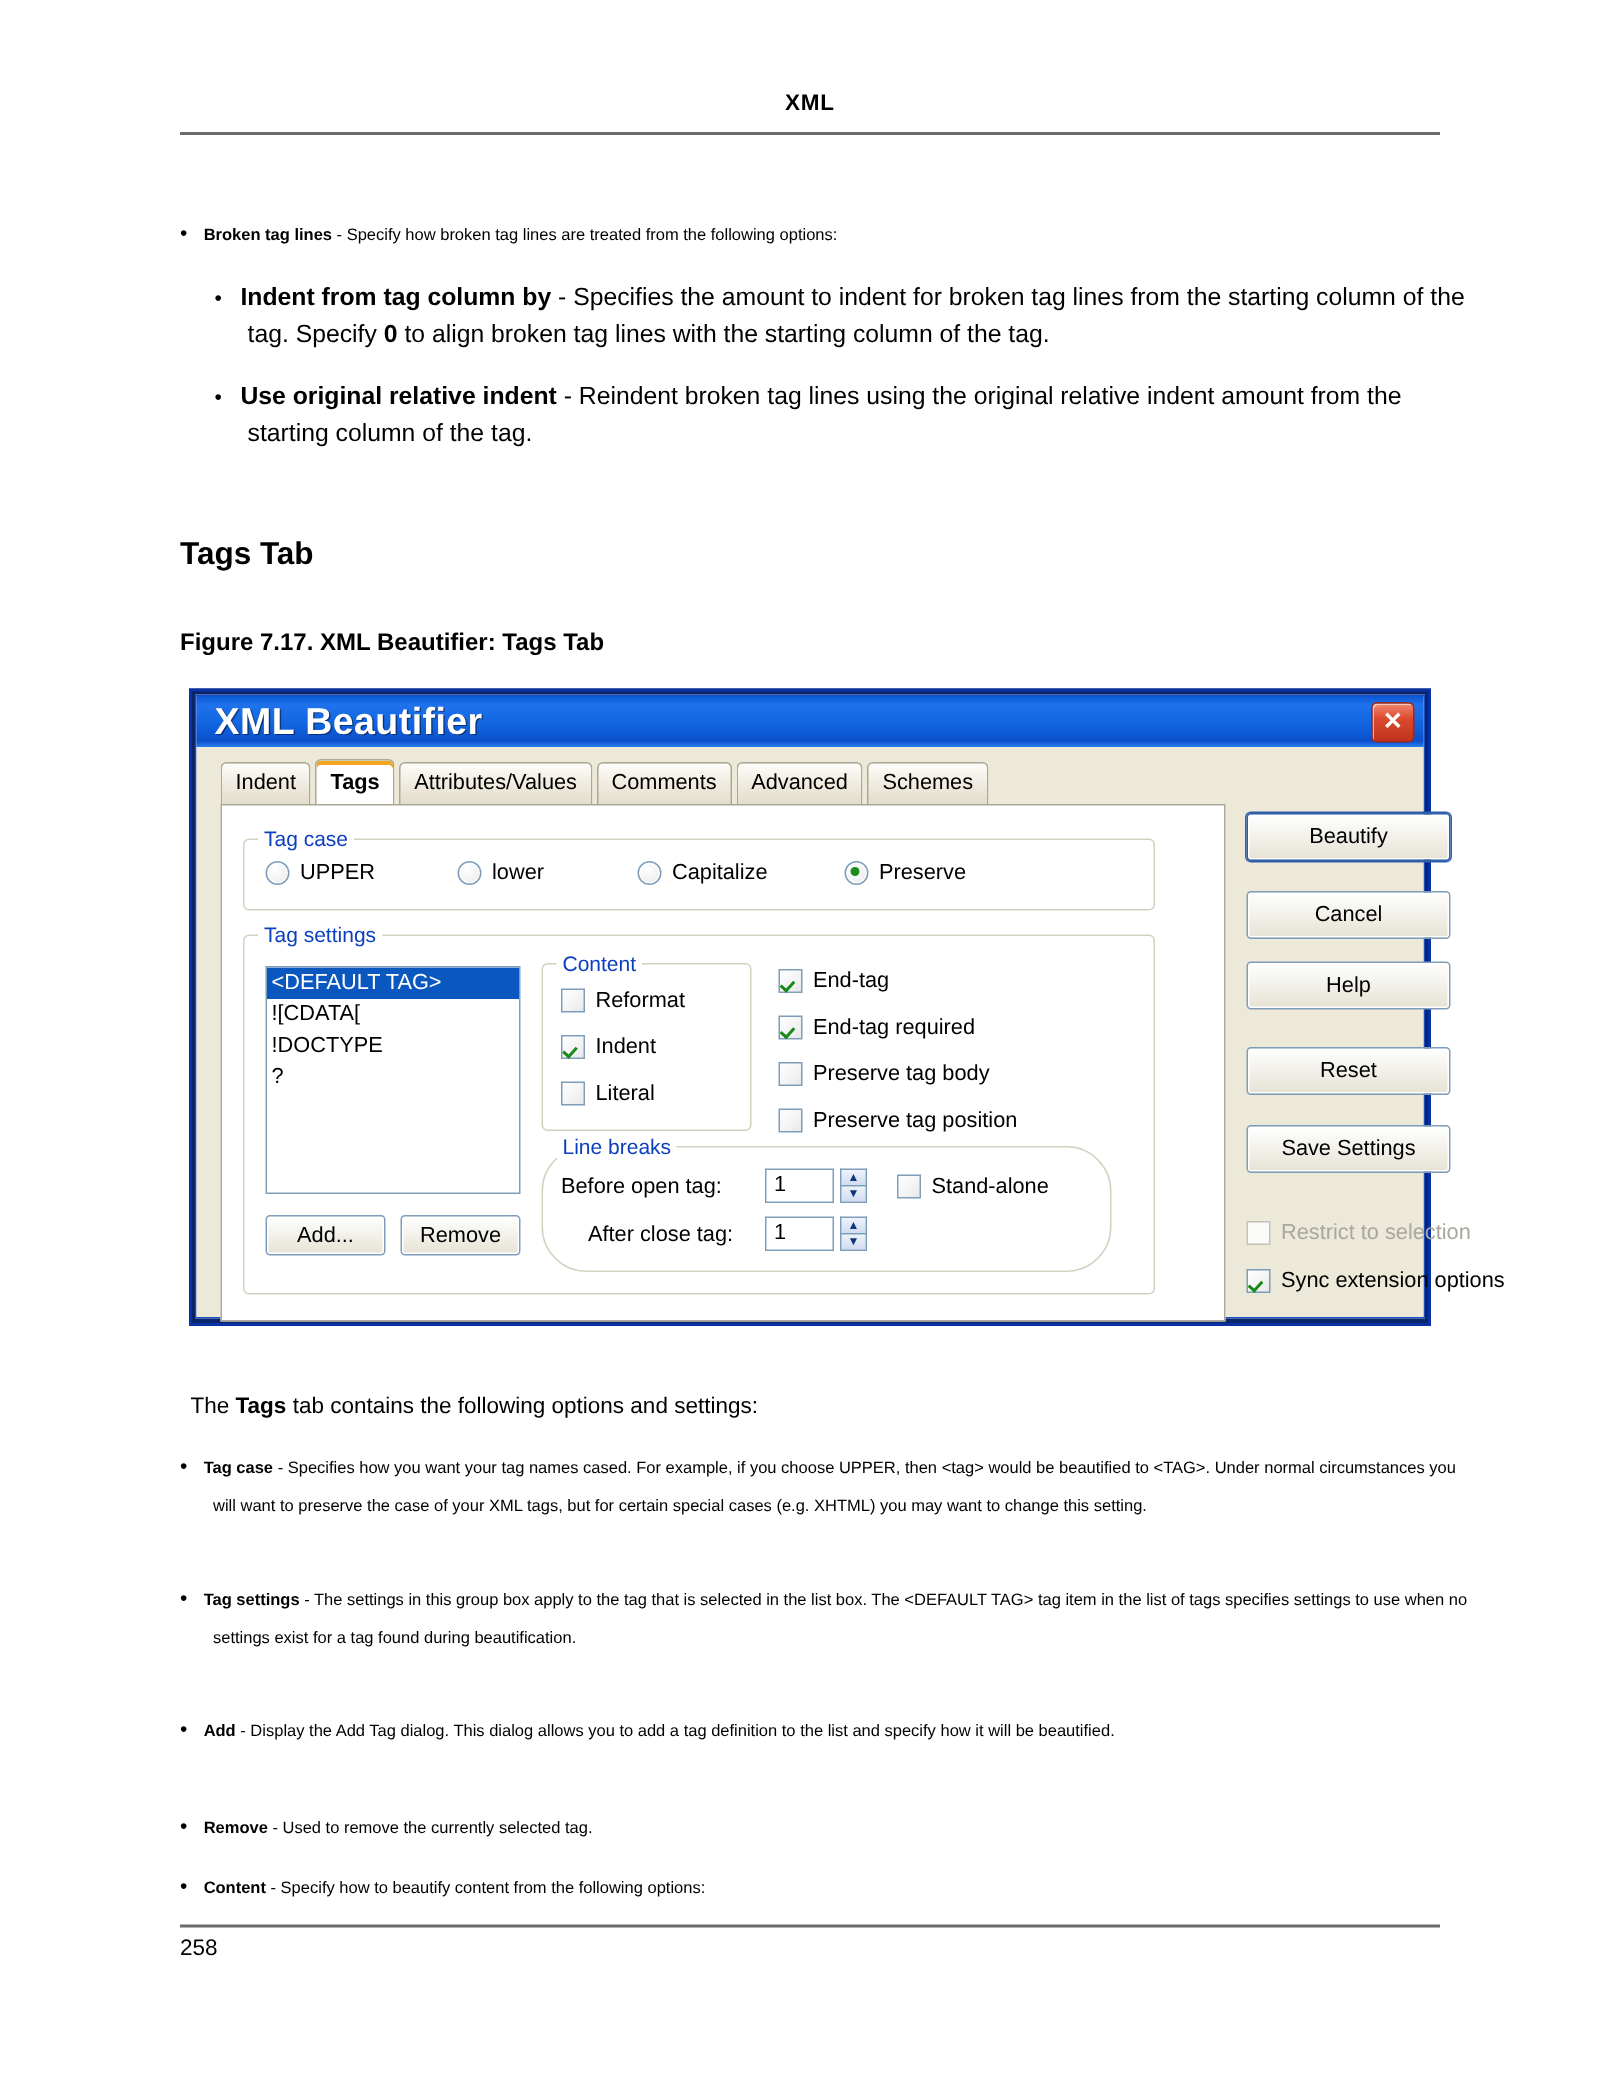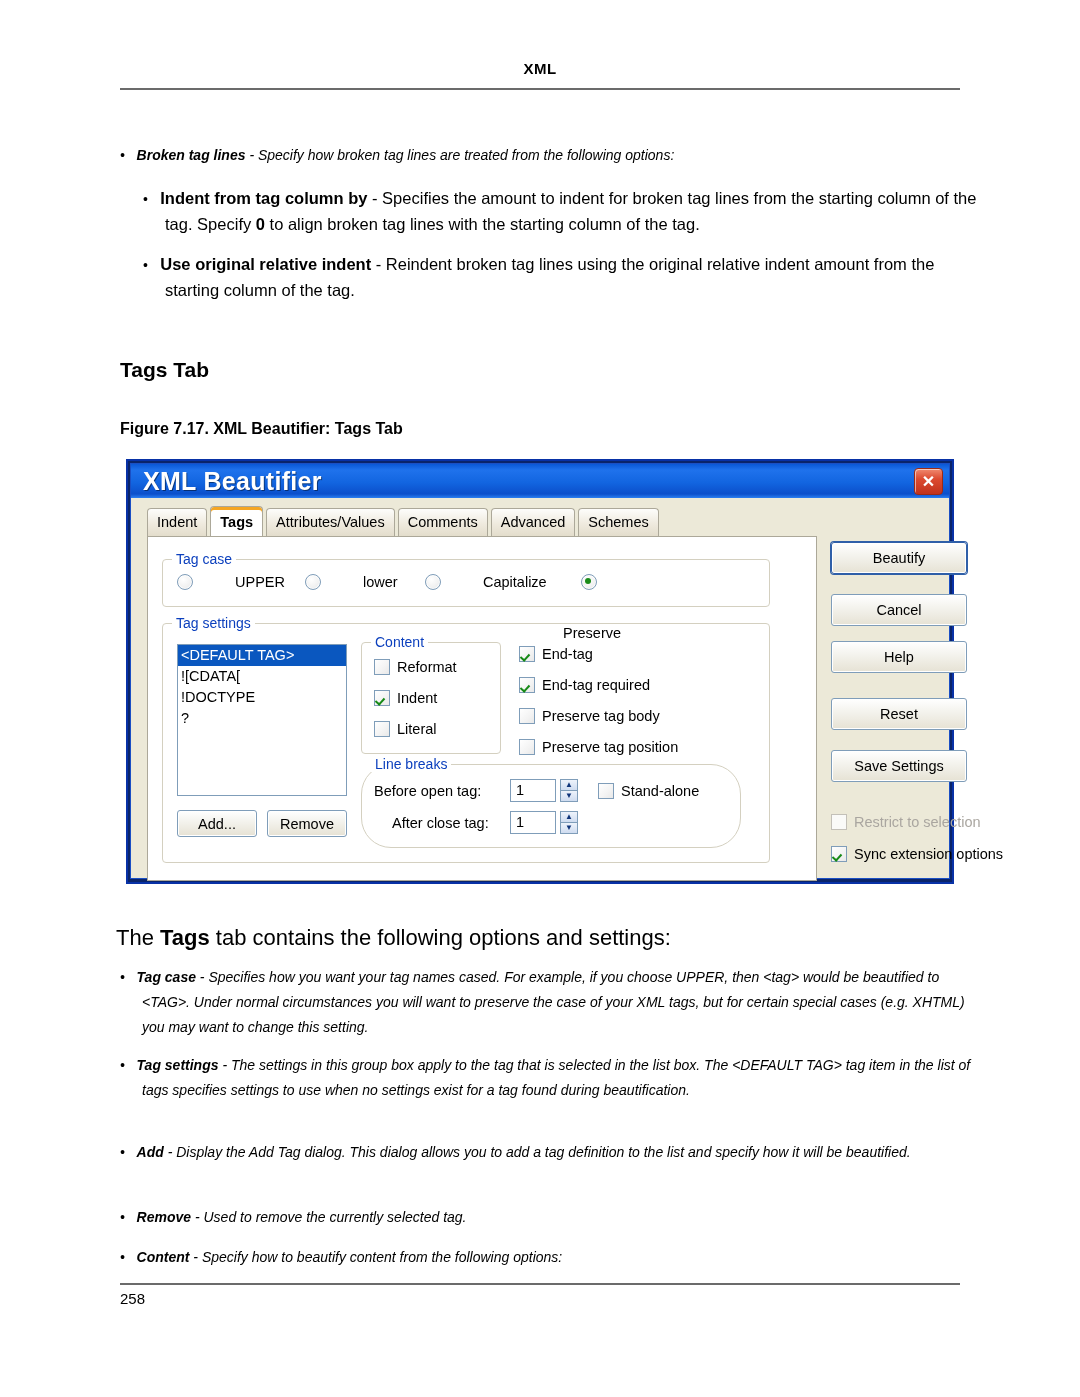--- a/index.html
+++ b/index.html
@@ -36,8 +36,8 @@
   
   .bullet-l1{
     position:absolute;left:120px;width:840px;
-    font-size:14px;line-height:25px;
-    padding-left:22px;text-indent:-22px;font-style:italic;
+    font-size:11px;line-height:25px;
+    padding-left:22px;text-indent:-22px;
   }
   .bullet-l2{
     position:absolute;left:143px;width:818px;

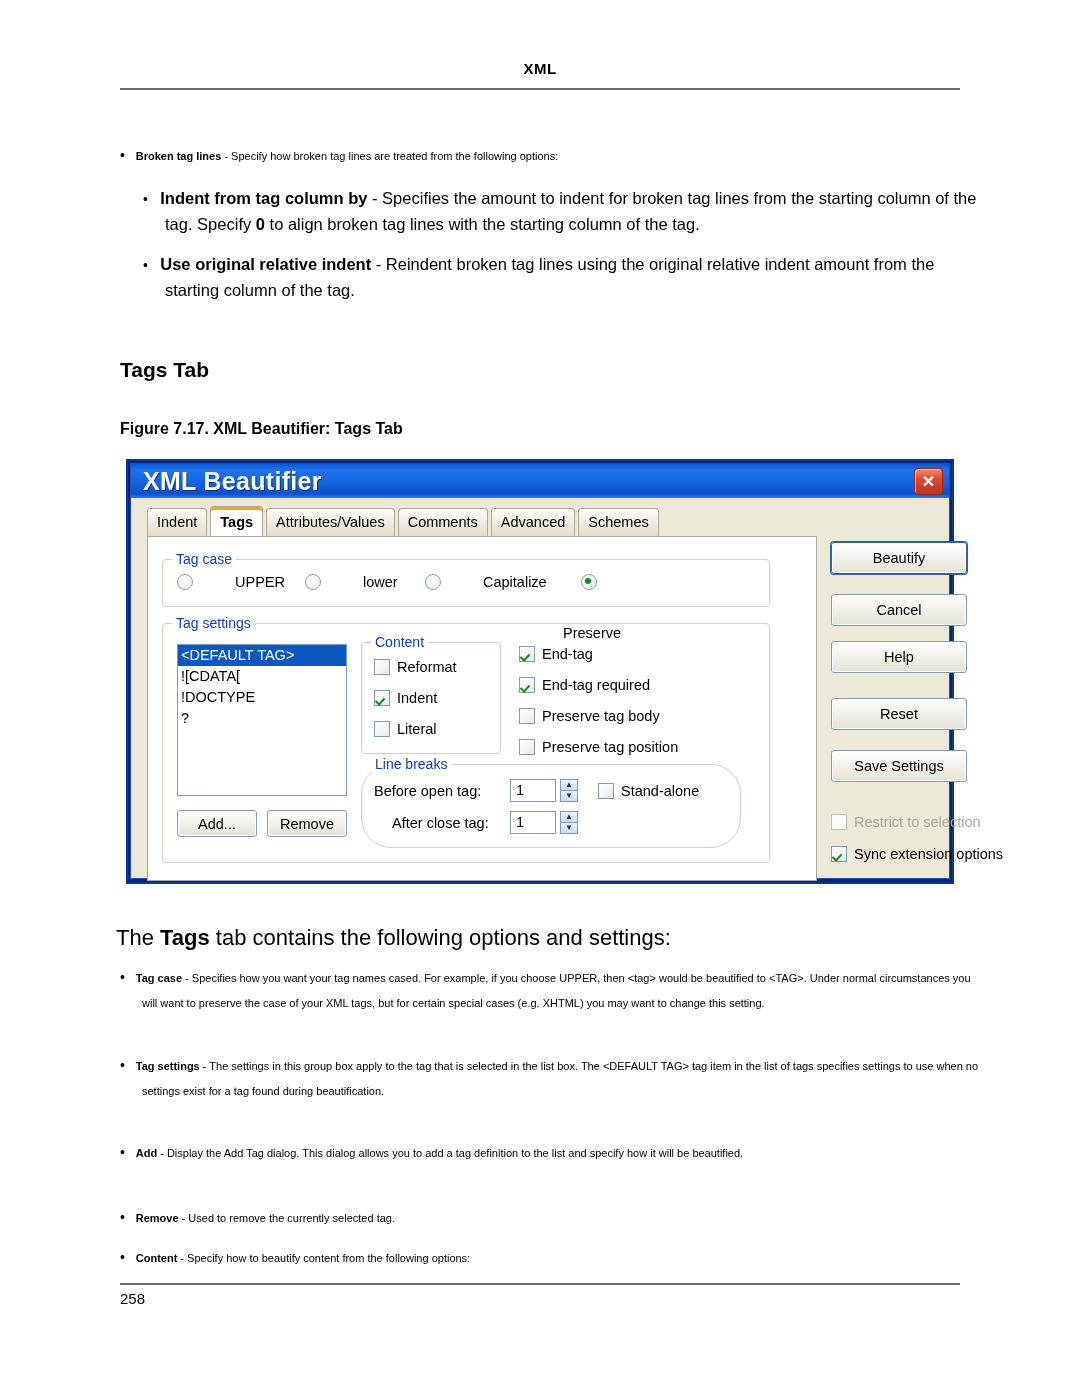--- a/index.html
+++ b/index.html
@@ -162,7 +162,7 @@
   
   .radio{
     position:absolute;display:flex;align-items:center;cursor:pointer;
-    white-space:nowrap;font-size:14.5px;gap:35px;
+    white-space:nowrap;font-size:14.5px;
   }
   .radio .dot{
     width:14px;height:14px;border-radius:50%;

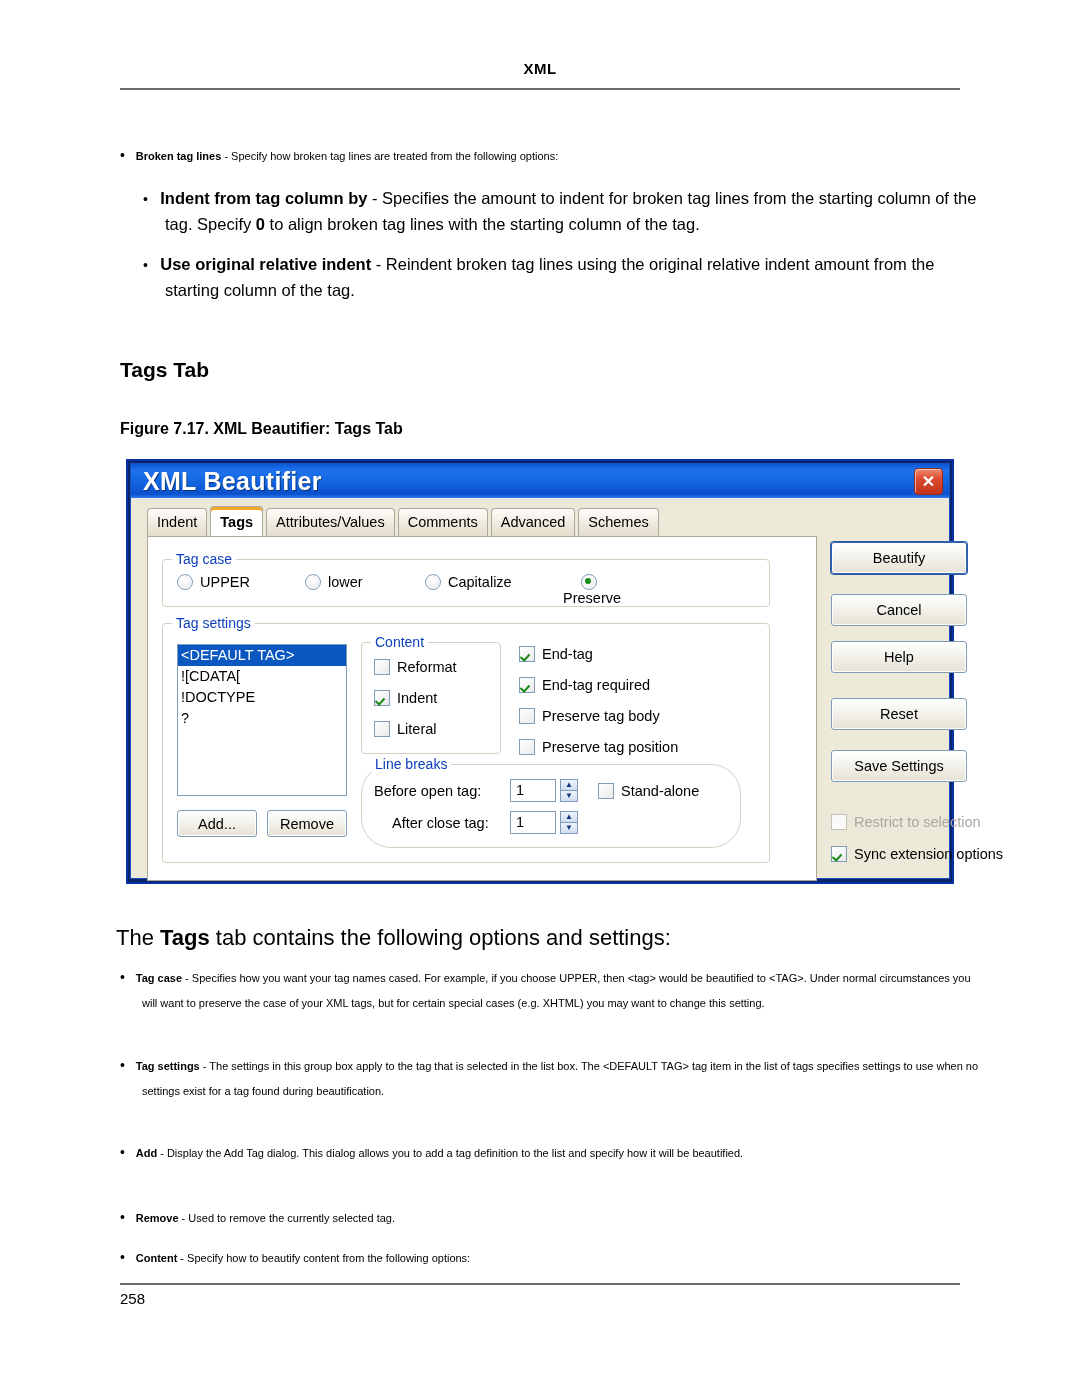--- a/index.html
+++ b/index.html
@@ -315,7 +315,7 @@
                 <span class="dot"></span>
                 <span>Capitalize</span>
               </div>
-            <div class="radio on" style="left:400px;top:14px;flex-direction:column;">
+            <div class="radio on" style="left:400px;top:14px;">
                 <span class="dot"></span>
                 <span>Preserve</span>
               </div>

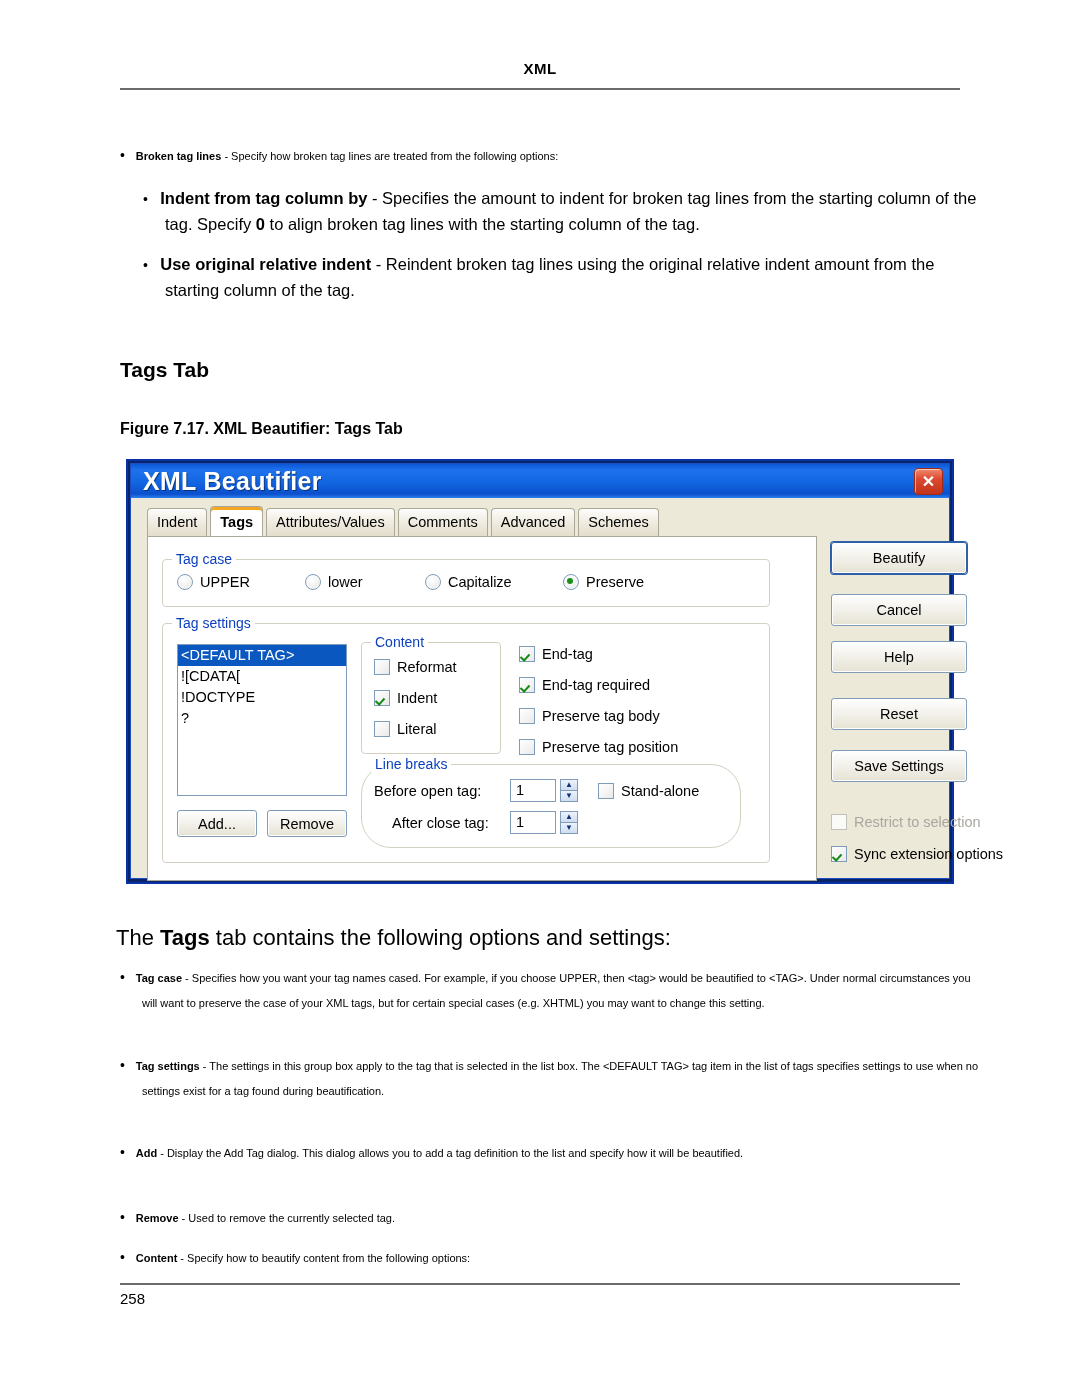--- a/index.html
+++ b/index.html
@@ -49,8 +49,8 @@
     font-size:14px;
   }
   .plain{
-    position:absolute;left:116px;width:840px;
-    font-size:22px;line-height:25px;
+    position:absolute;left:127px;width:840px;
+    font-size:15px;line-height:25px;
   }
   b{font-weight:bold;}
 

